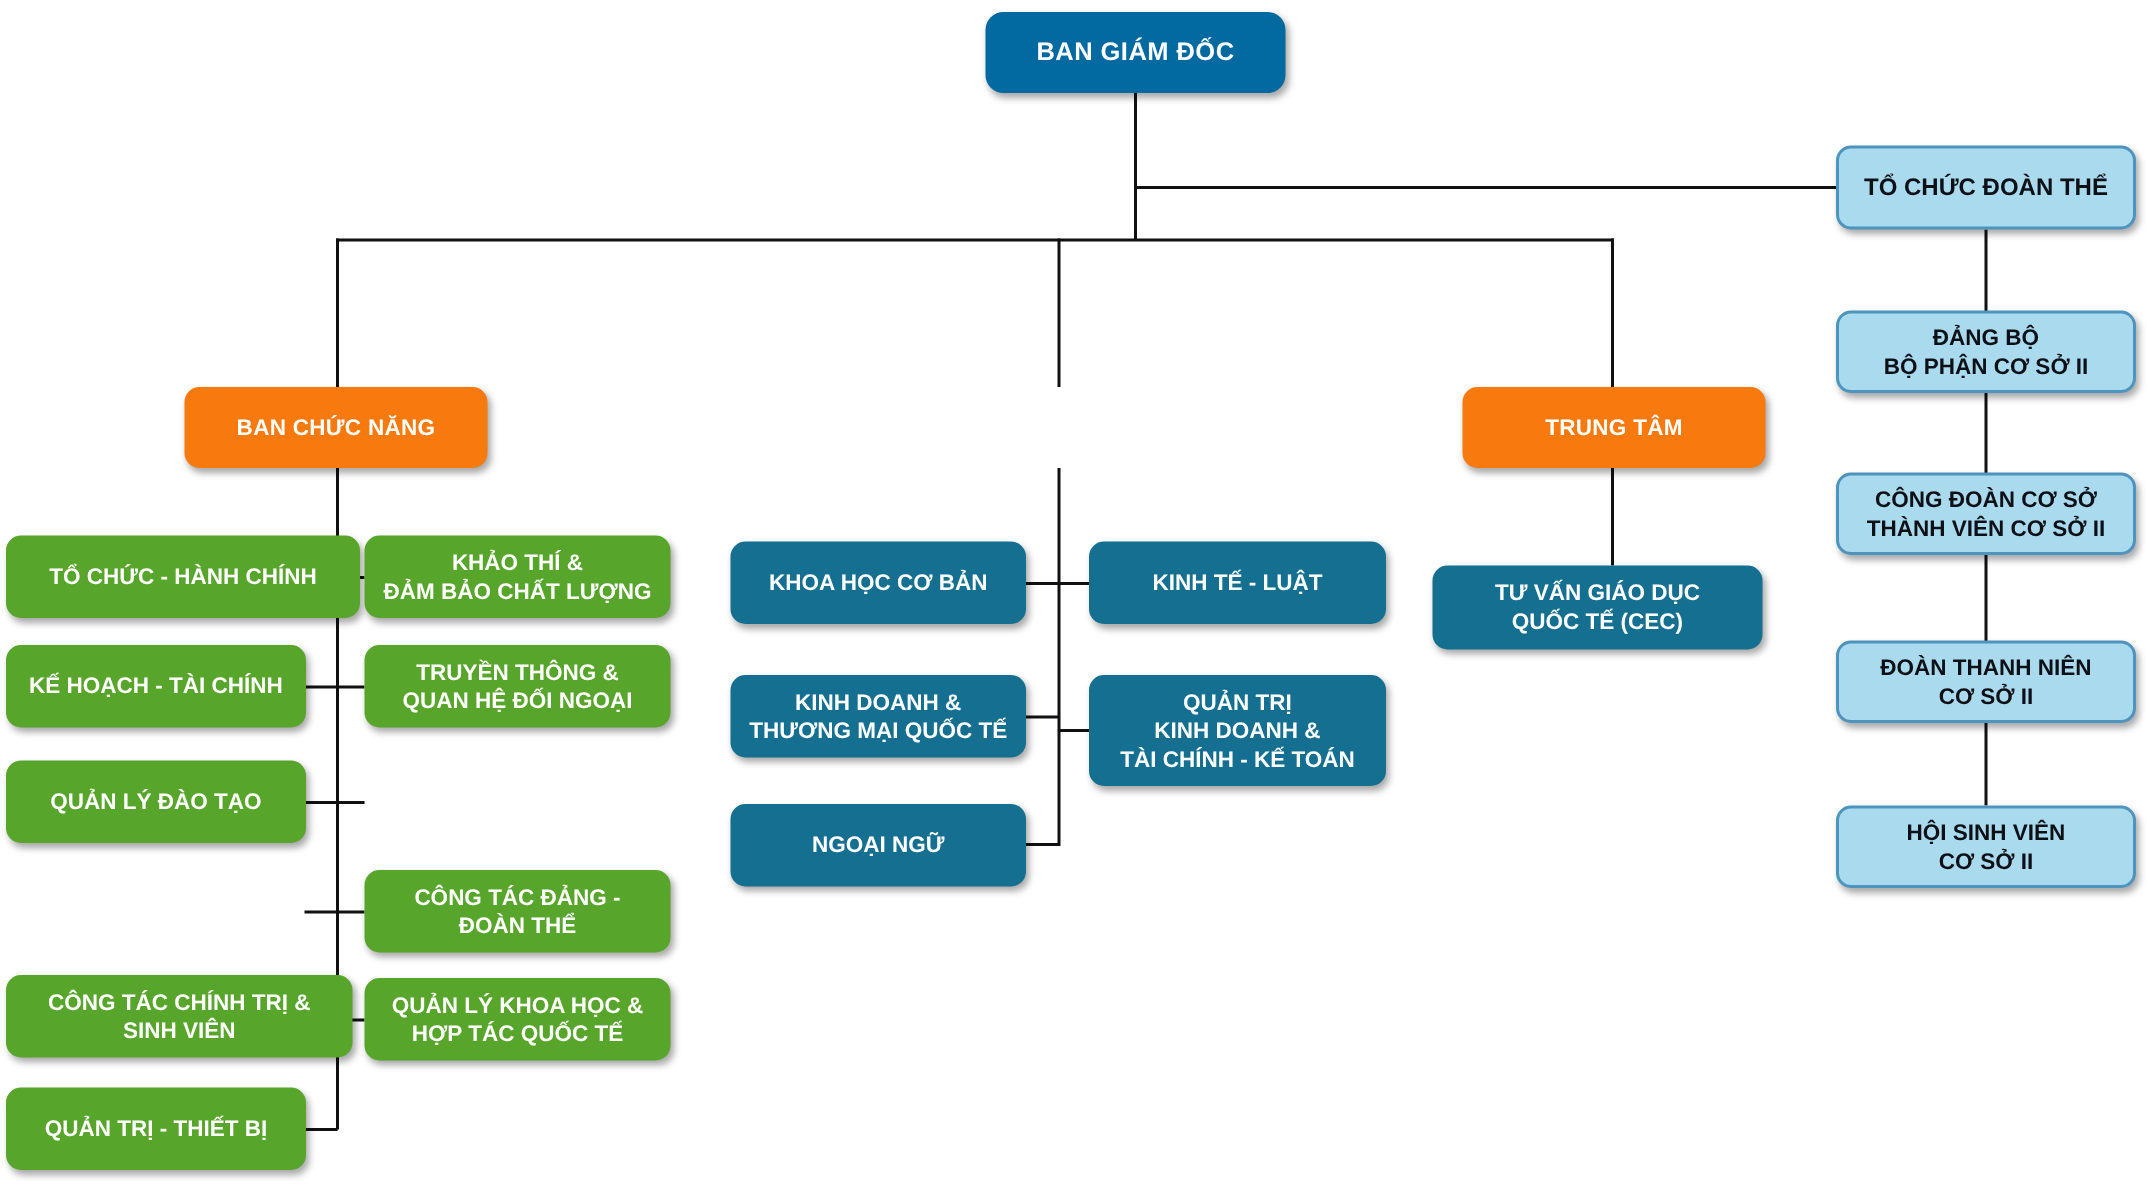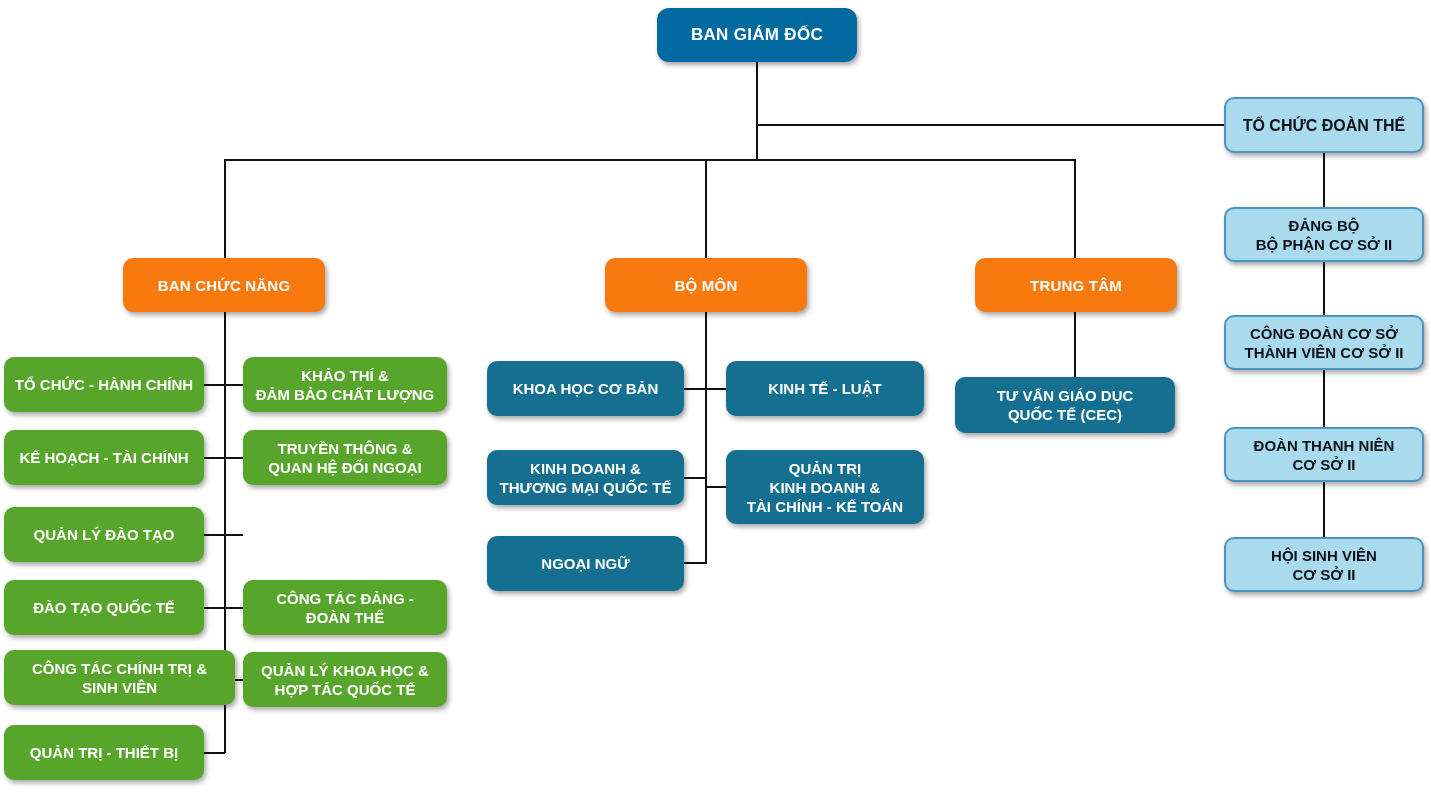--- a/index.html
+++ b/index.html
@@ -96,9 +96,6 @@
   <div class="node orange" style="left:123px;top:258px;width:202px;height:54px;">
     <span class="lbl">BAN CHỨC NĂNG</span>
   </div>
-  <div class="node orange" style="left:605px;top:258px;width:202px;height:54px;">
-    <span class="lbl">BỘ MÔN</span>
-  </div>
   <div class="node orange" style="left:975px;top:258px;width:202px;height:54px;">
     <span class="lbl">TRUNG TÂM</span>
   </div>

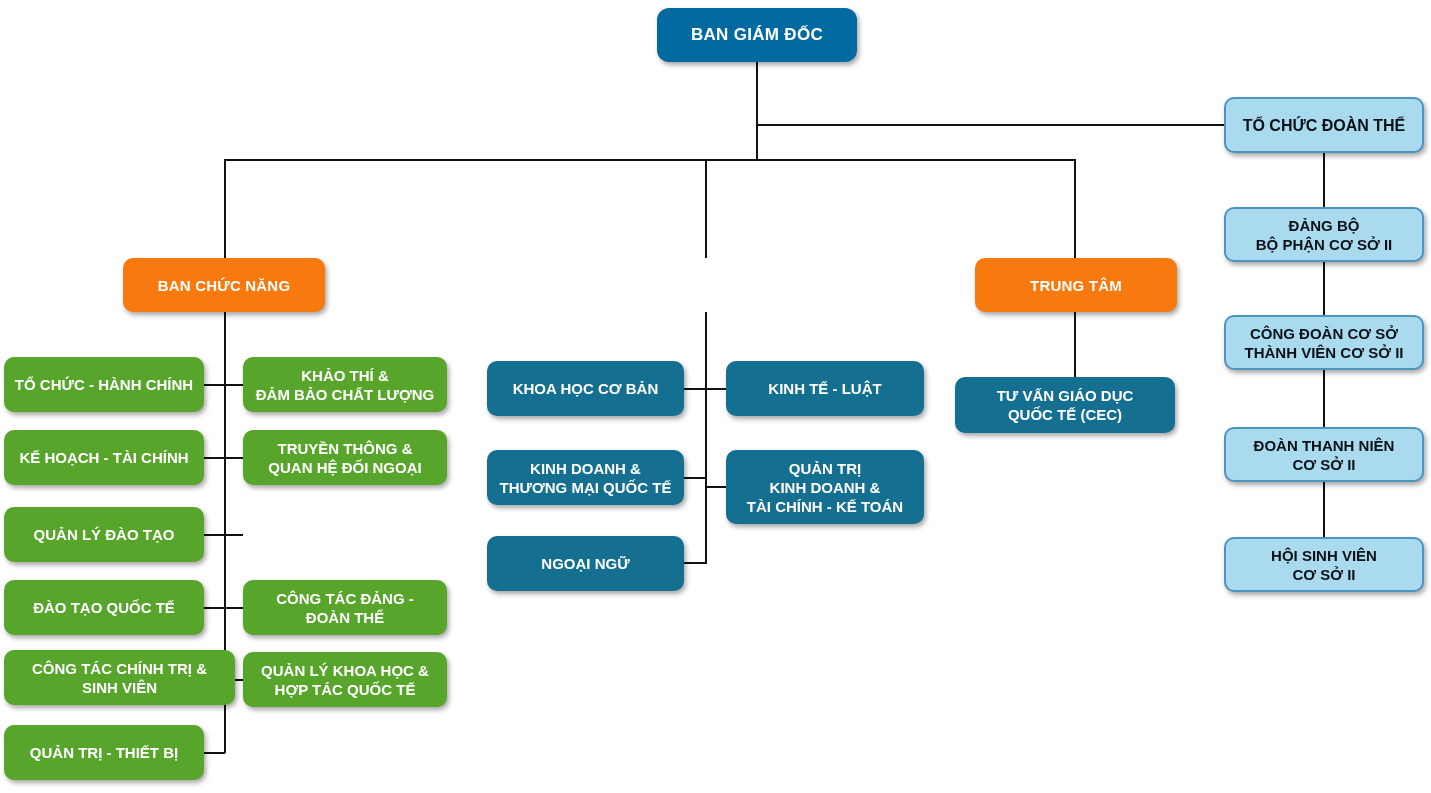--- a/index.html
+++ b/index.html
@@ -100,7 +100,7 @@
     <span class="lbl">TRUNG TÂM</span>
   </div>
 
-  <div class="node green" style="left:4px;top:357px;width:200px;height:55px;">
+  <div class="node green" style="left:4px;top:357px;width:236px;height:55px;">
     <span class="lbl">TỔ CHỨC - HÀNH CHÍNH</span>
   </div>
   <div class="node green" style="left:4px;top:430px;width:200px;height:55px;">

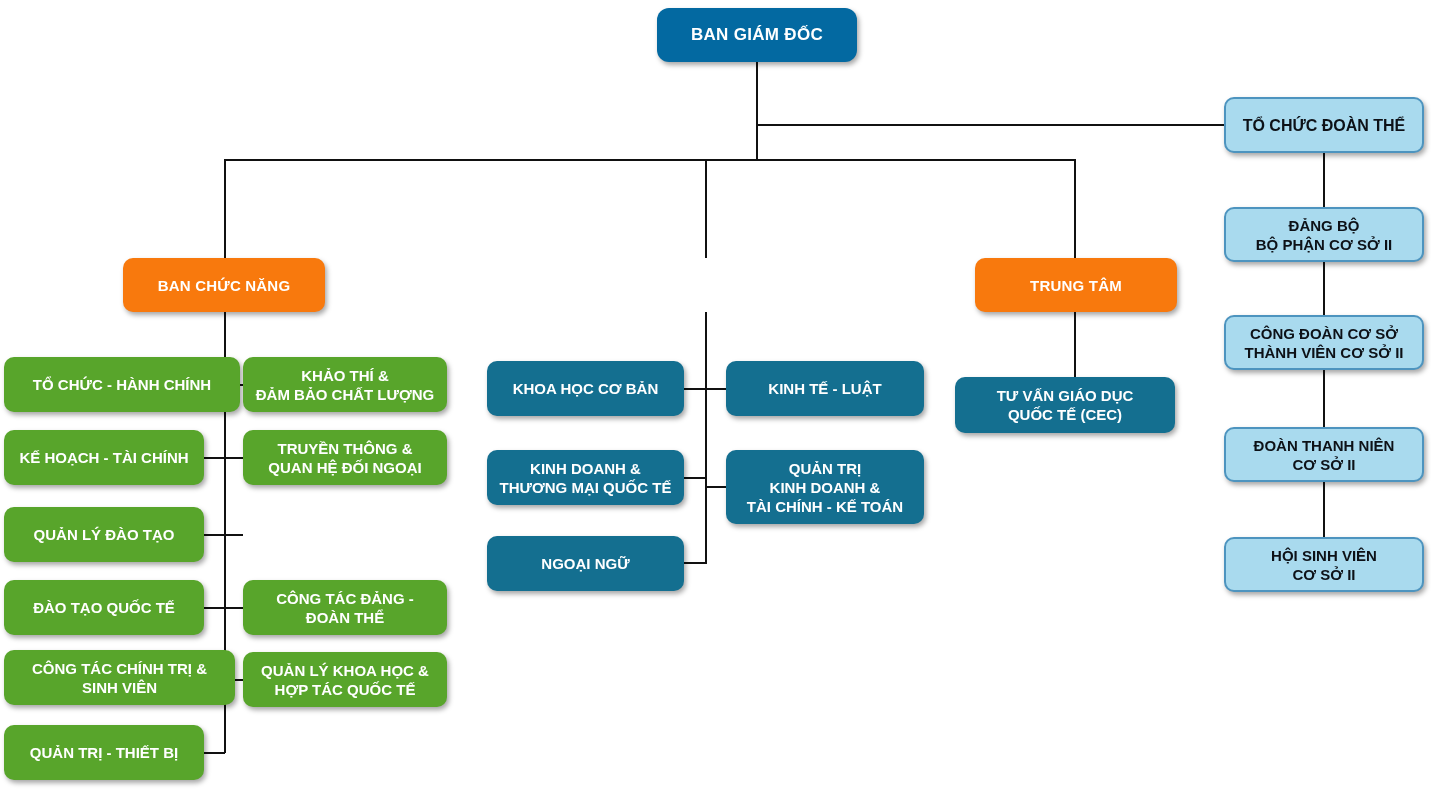--- a/index.html
+++ b/index.html
@@ -109,9 +109,6 @@
   <div class="node green" style="left:4px;top:507px;width:200px;height:55px;">
     <span class="lbl">QUẢN LÝ ĐÀO TẠO</span>
   </div>
-  <div class="node green" style="left:4px;top:580px;width:200px;height:55px;">
-    <span class="lbl">ĐÀO TẠO QUỐC TẾ</span>
-  </div>
   <div class="node green" style="left:4px;top:650px;width:231px;height:55px;text-align:center;">
     <span class="lbl">CÔNG TÁC CHÍNH TRỊ &amp;
 SINH VIÊN</span>

